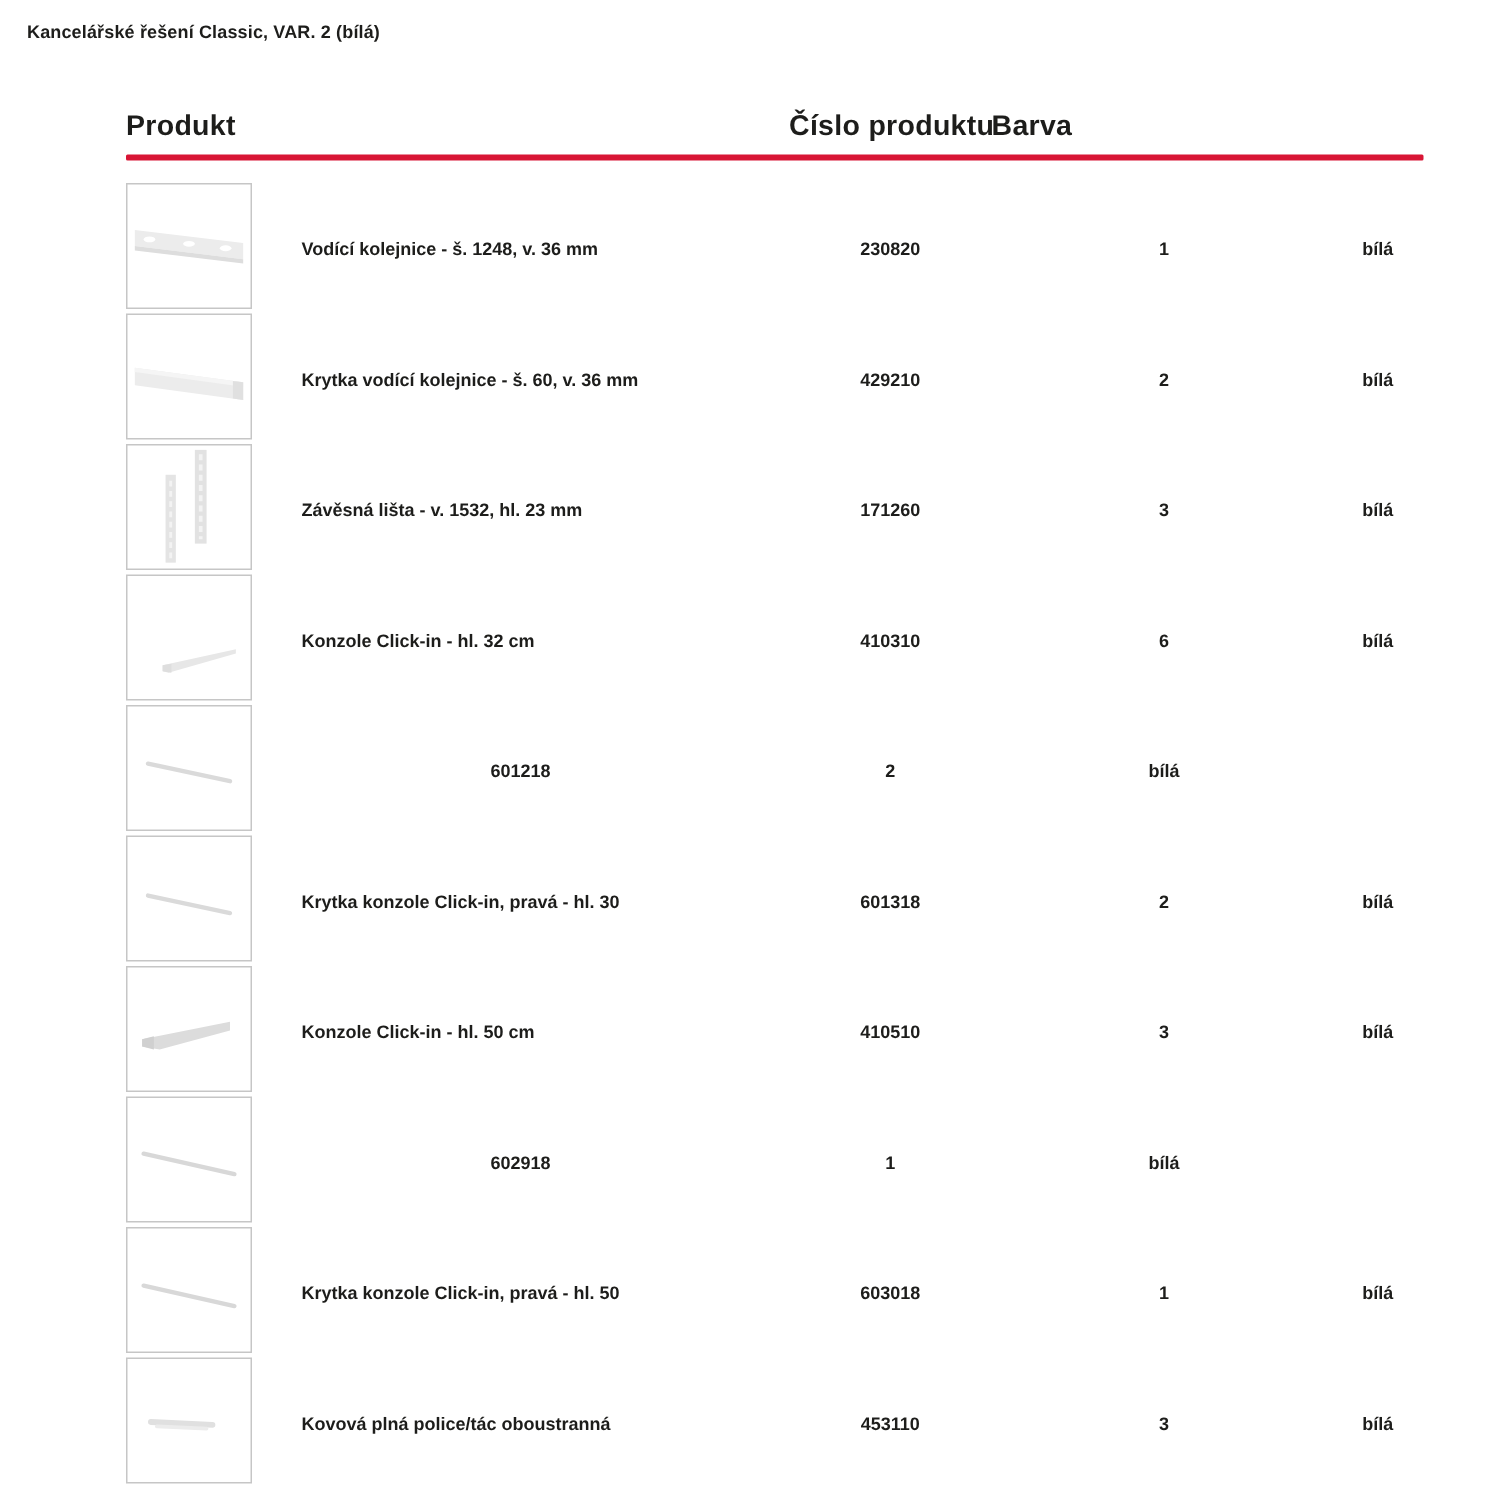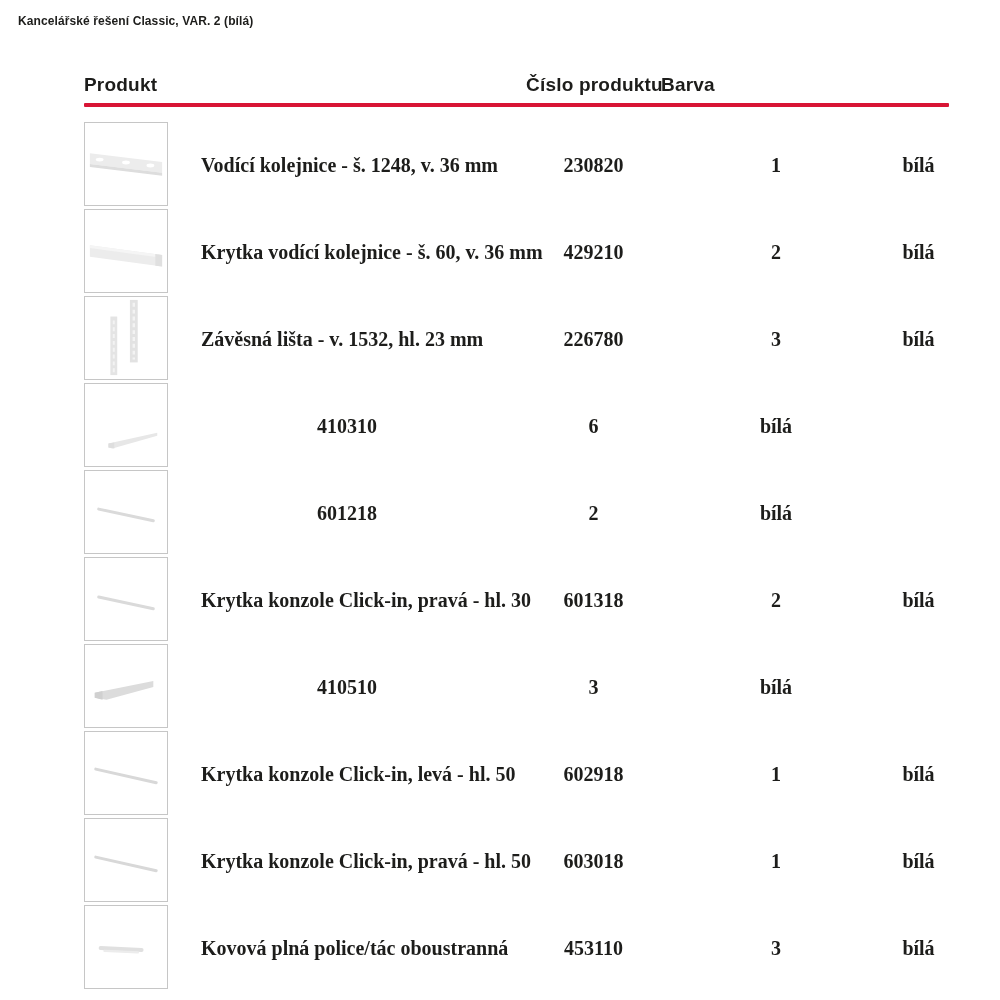--- a/index.html
+++ b/index.html
@@ -40,7 +40,7 @@
     align-self:start;
   }
   .thumb svg { display:block; width:100%; height:100%; }
-  .cell { font-size:20px; font-weight:700; white-space:nowrap;font-family:Liberation Serif, serif; }
+  .cell { font-size:12px; font-weight:700; white-space:nowrap; }
   .cell.name   { padding-left:33px; text-align:left; }
   .cell.center { text-align:center; }
 </style>

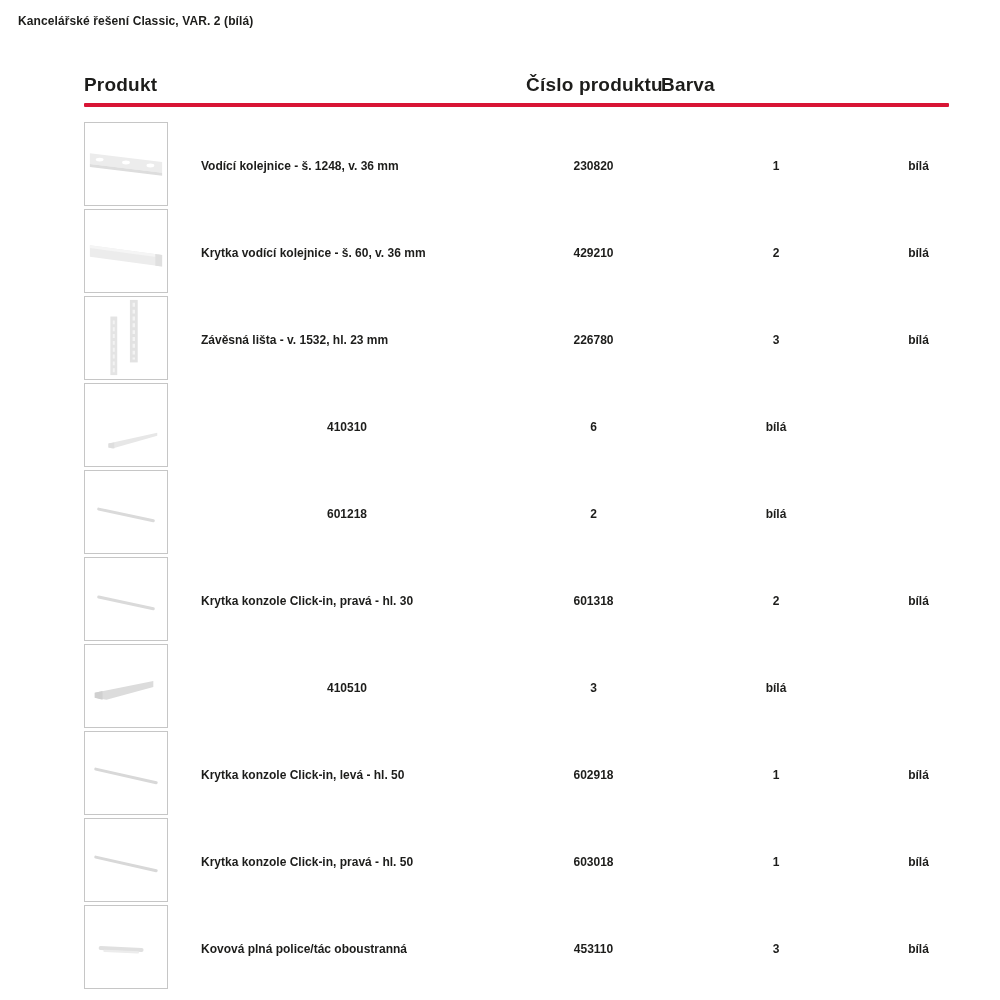--- a/index.html
+++ b/index.html
@@ -97,7 +97,7 @@
           </svg>
         </div>
     <div class="cell name">Závěsná lišta - v. 1532, hl. 23 mm</div>
-    <div class="cell center">226780</div>
+    <div class="cell center">171260</div>
     <div class="cell center">3</div>
     <div class="cell center">bílá</div>
   </div>

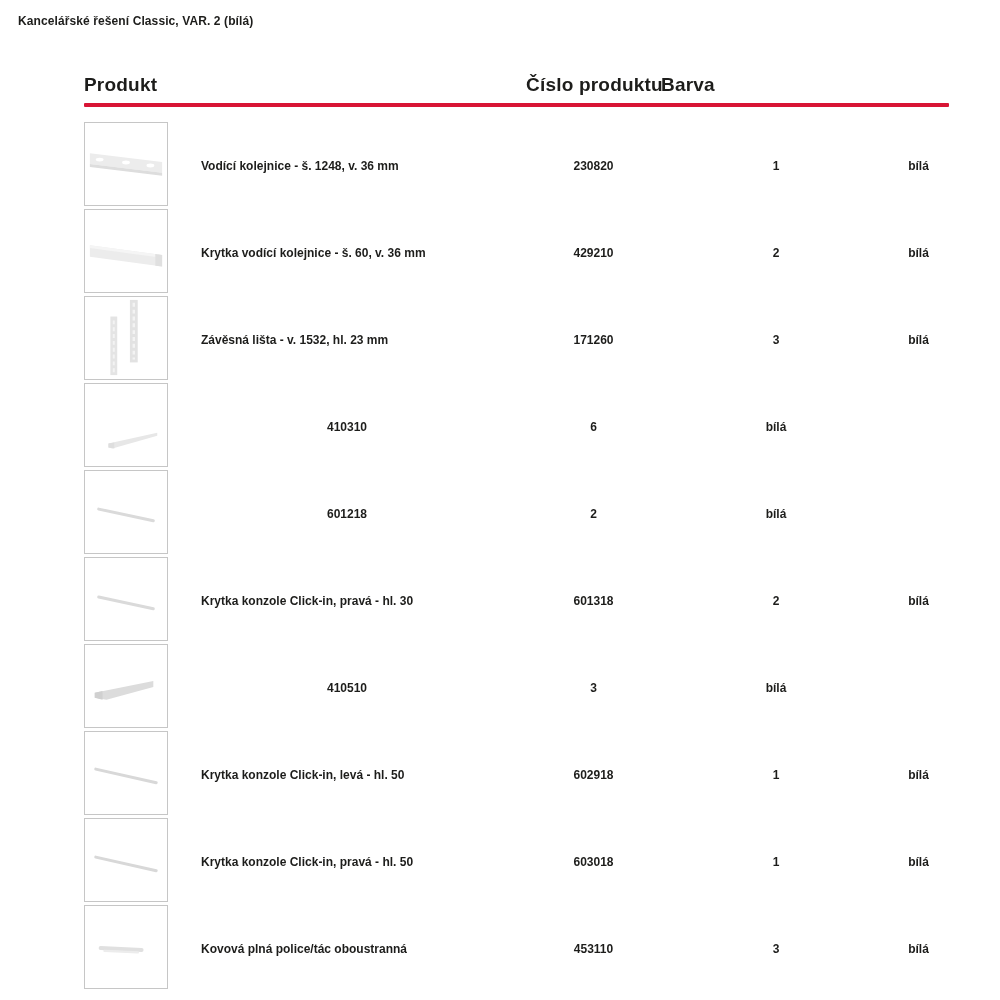--- a/index.html
+++ b/index.html
@@ -109,6 +109,7 @@
             <polygon points="24,61 30,60 30,66 24,65" fill="#dedede"></polygon>
           </svg>
         </div>
+    <div class="cell name">Konzole Click-in - hl. 32 cm</div>
     <div class="cell center">410310</div>
     <div class="cell center">6</div>
     <div class="cell center">bílá</div>

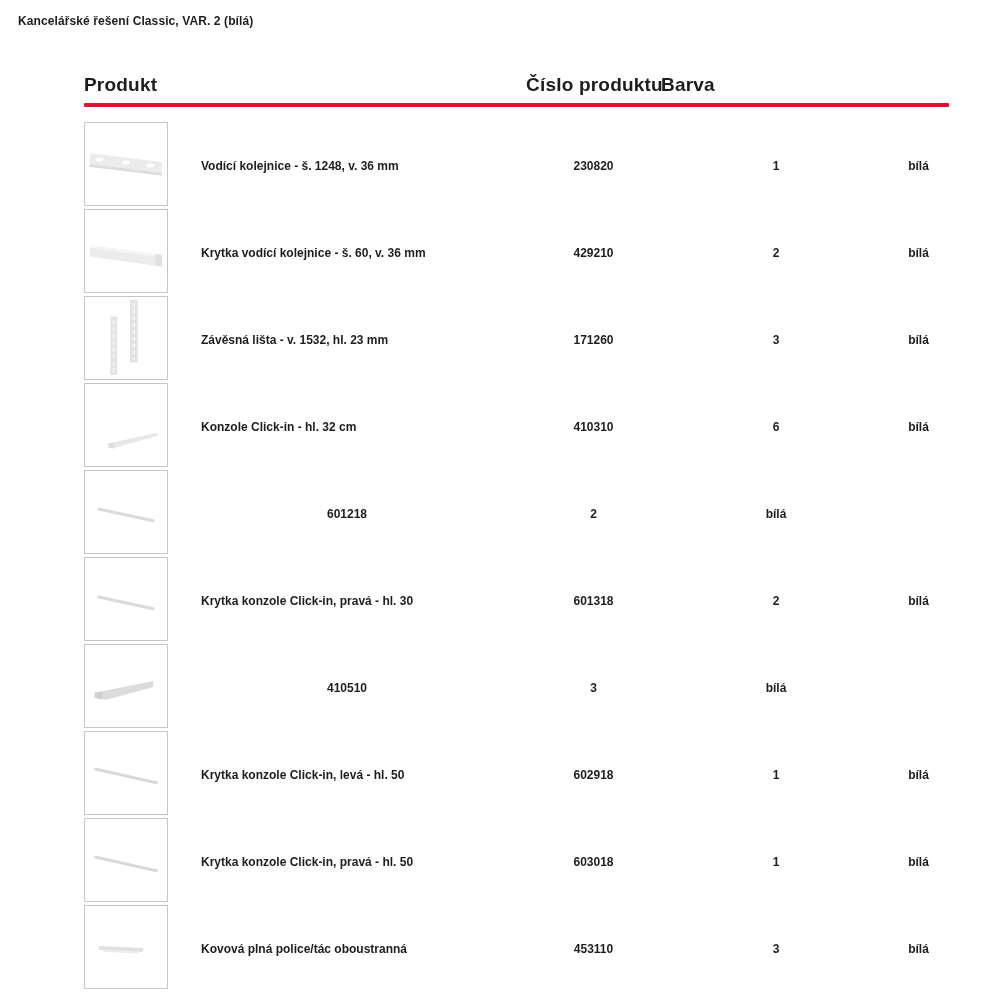--- a/index.html
+++ b/index.html
@@ -145,6 +145,7 @@
             <polygon points="10,49 18,47 18,56 10,54" fill="#d0d0d0"></polygon>
           </svg>
         </div>
+    <div class="cell name">Konzole Click-in - hl. 50 cm</div>
     <div class="cell center">410510</div>
     <div class="cell center">3</div>
     <div class="cell center">bílá</div>

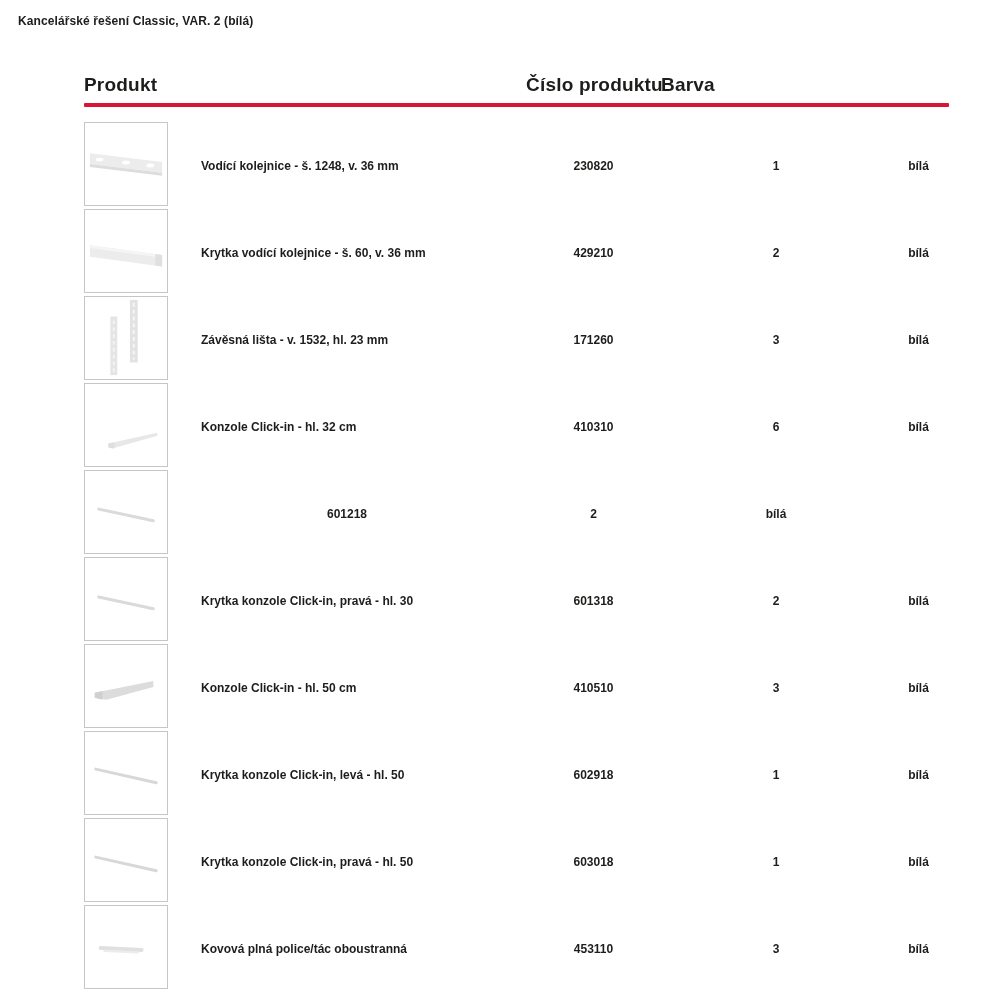--- a/index.html
+++ b/index.html
@@ -157,7 +157,6 @@
             <line x1="11" y1="38" x2="73" y2="52" stroke="#d8d8d8" stroke-width="3" stroke-linecap="round"></line>
           </svg>
         </div>
-    <div class="cell name">Krytka konzole Click-in, levá - hl. 50</div>
     <div class="cell center">602918</div>
     <div class="cell center">1</div>
     <div class="cell center">bílá</div>

